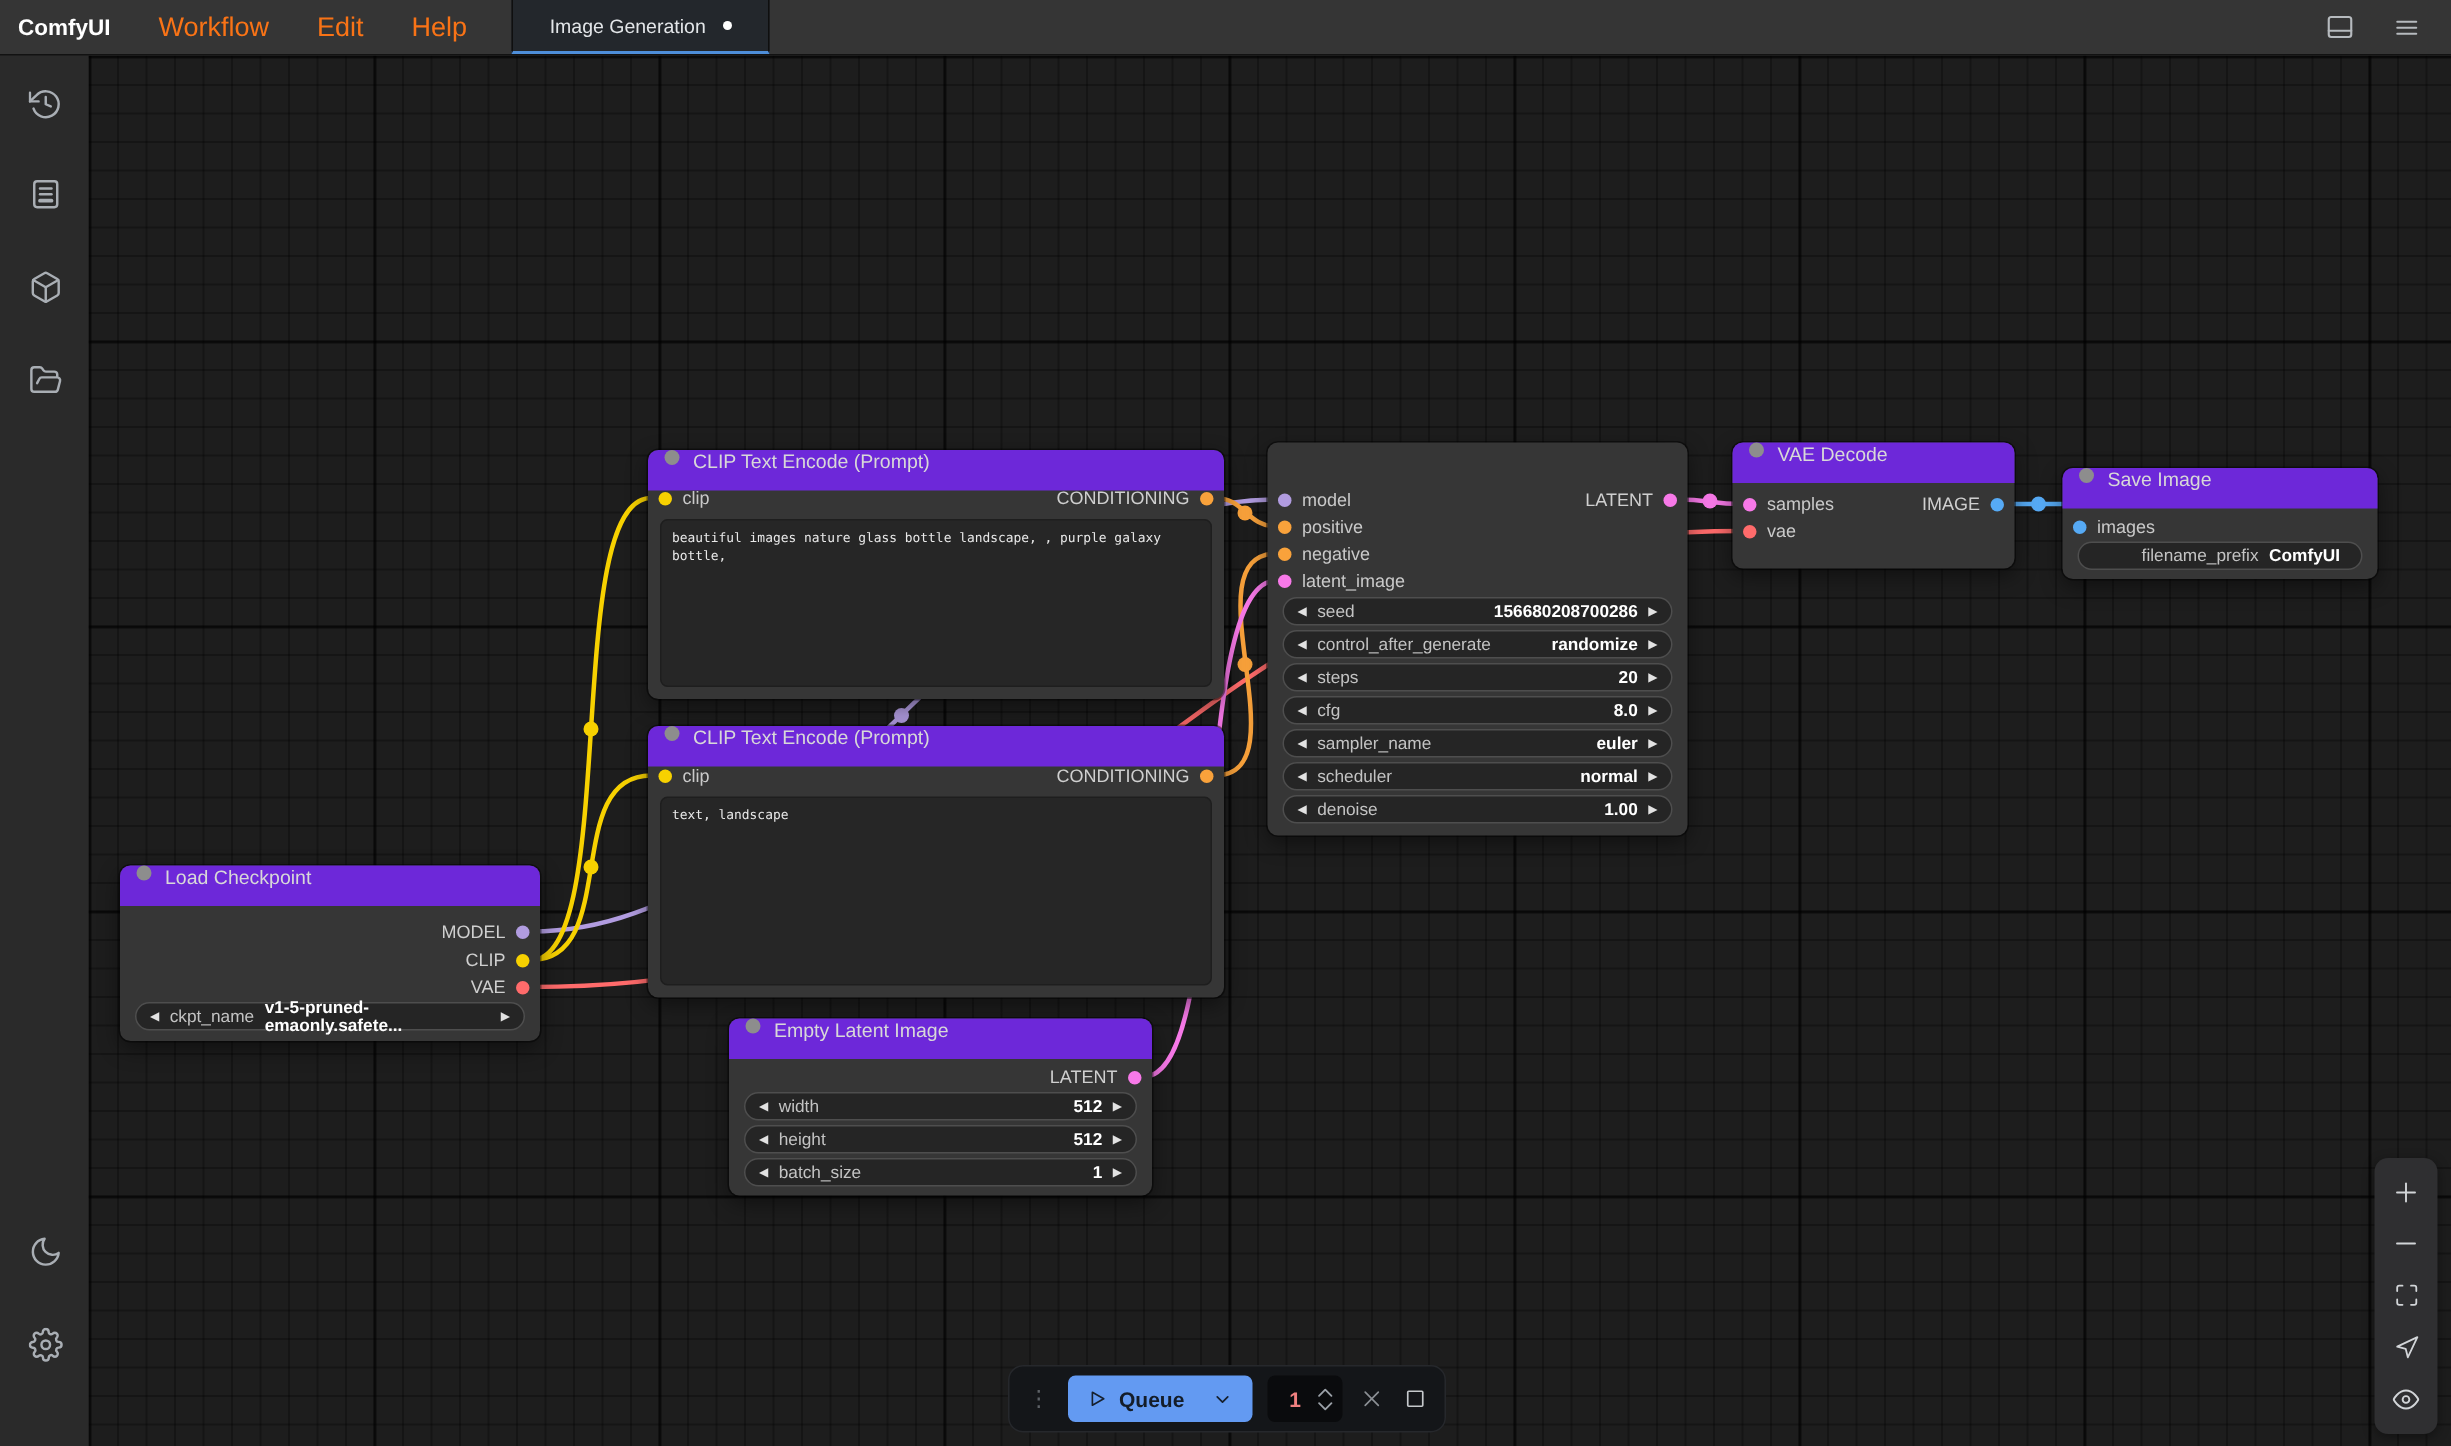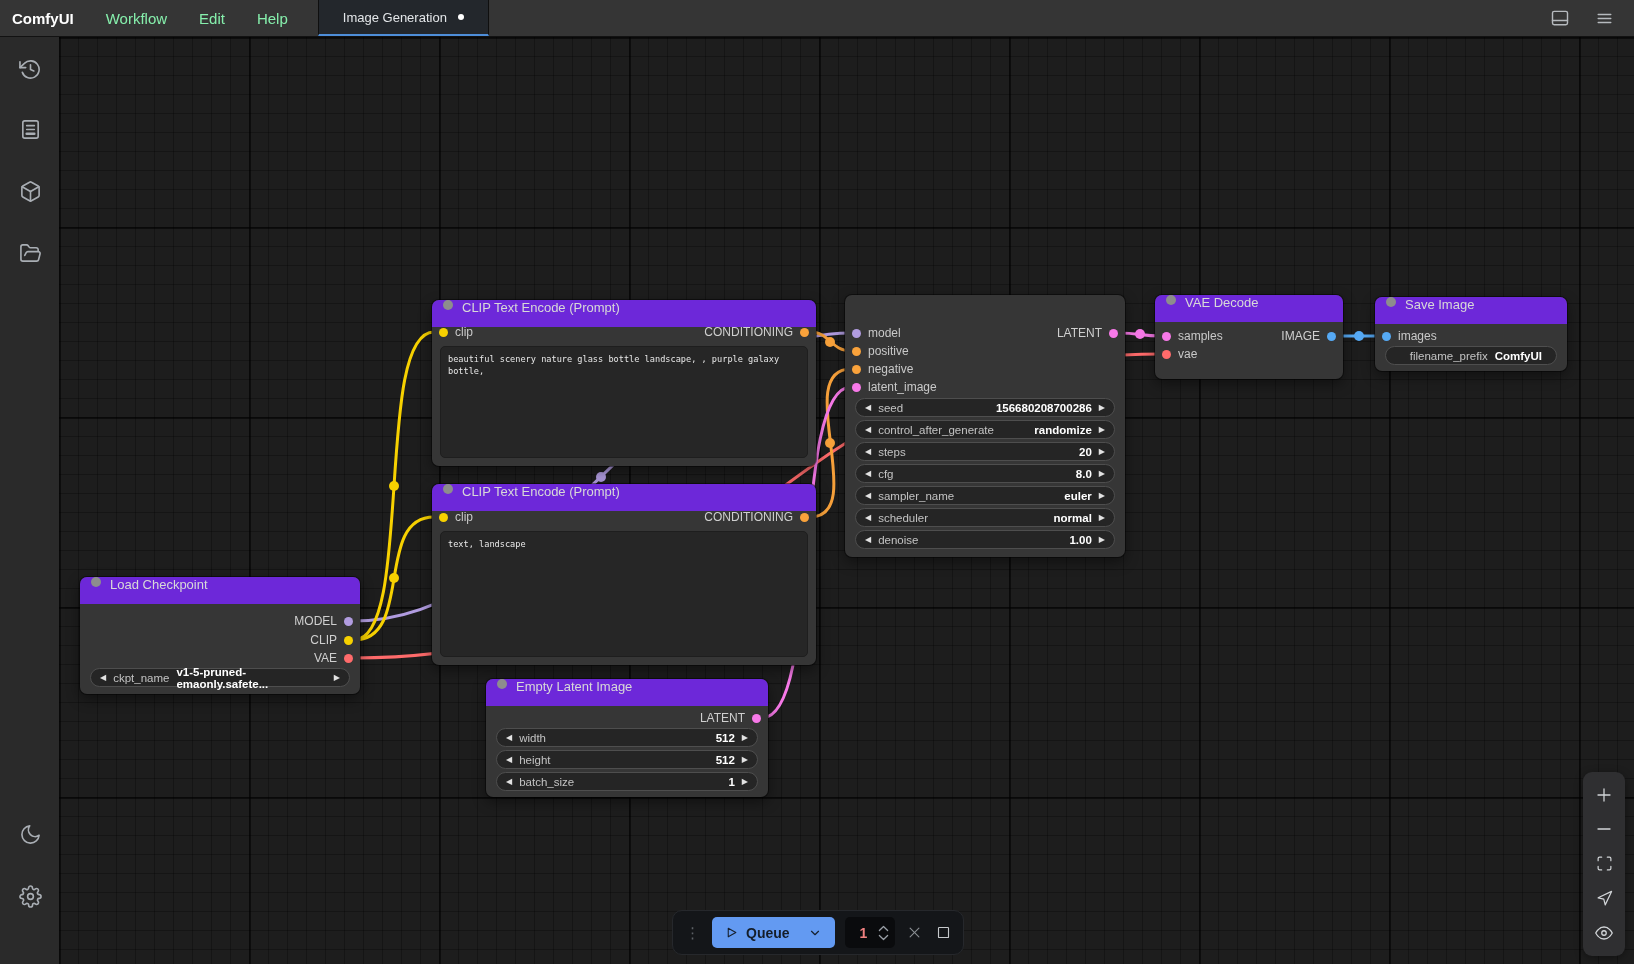--- a/index.html
+++ b/index.html
@@ -9,7 +9,7 @@
   
   .menubar{position:absolute;top:0;left:0;width:1634px;height:37px;background:#353535;display:flex;align-items:stretch;z-index:20;border-bottom:1px solid #121212}
   .logo{display:flex;align-items:center;padding:0 16px 0 12px;color:#fff;font-weight:bold;font-size:15px}
-  .menu-item{display:flex;align-items:center;padding:0 16px;color:#86efac;font-size:15px;cursor:default}
+  .menu-item{display:flex;align-items:center;padding:0 16px;color:#f97316;font-size:18px;cursor:default}
   .tab{display:flex;align-items:center;gap:11px;margin-left:14px;padding:0 24px;background:#23272c;border-left:1px solid #0f0f0f;border-right:1px solid #0f0f0f;border-bottom:2px solid #4e8ed9;color:#e3e6e9;font-size:13px}
   .tab-dot{width:6px;height:6px;border-radius:50%;background:#ffffff}
   .menubar-right{margin-left:auto;display:flex;align-items:center;gap:20px;padding-right:18px}

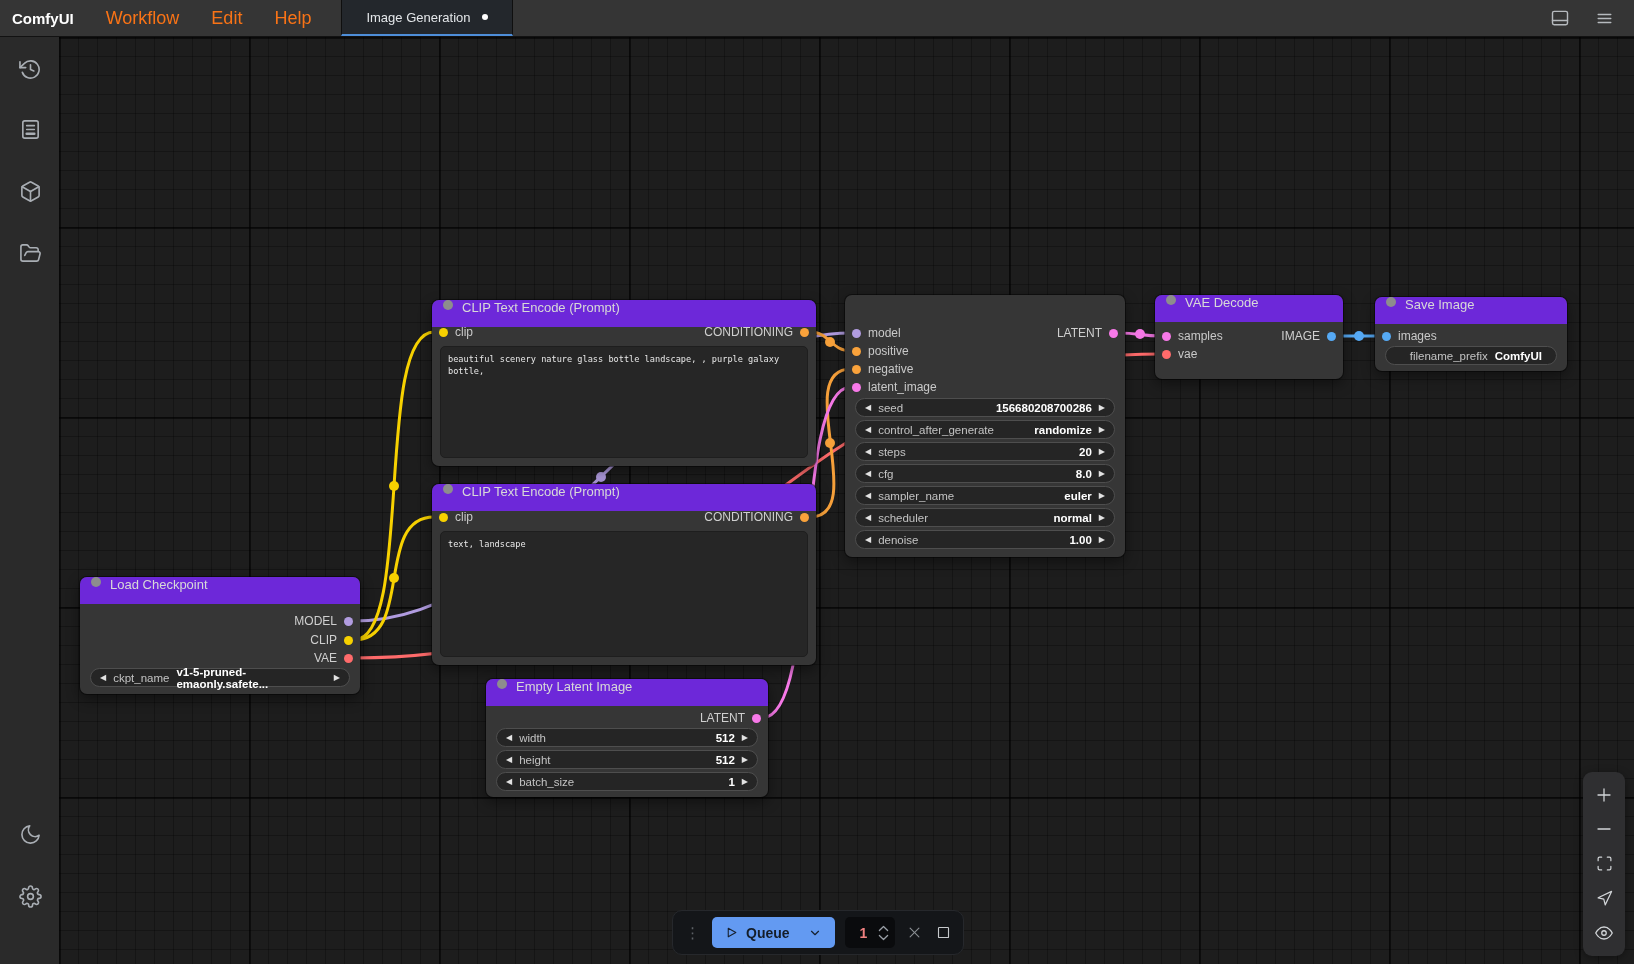--- a/index.html
+++ b/index.html
@@ -235,7 +235,7 @@
   </div>
 </div>
 
-<div class="node" style="left:1375px;top:297px;width:192px;height:74px">
+<div class="node" style="left:1375px;top:312px;width:210px;height:74px">
   <div class="node-title">
     <span class="collapse-dot" style="background: rgb(141, 141, 141);"></span>
     <span class="node-title-text">Save Image</span>

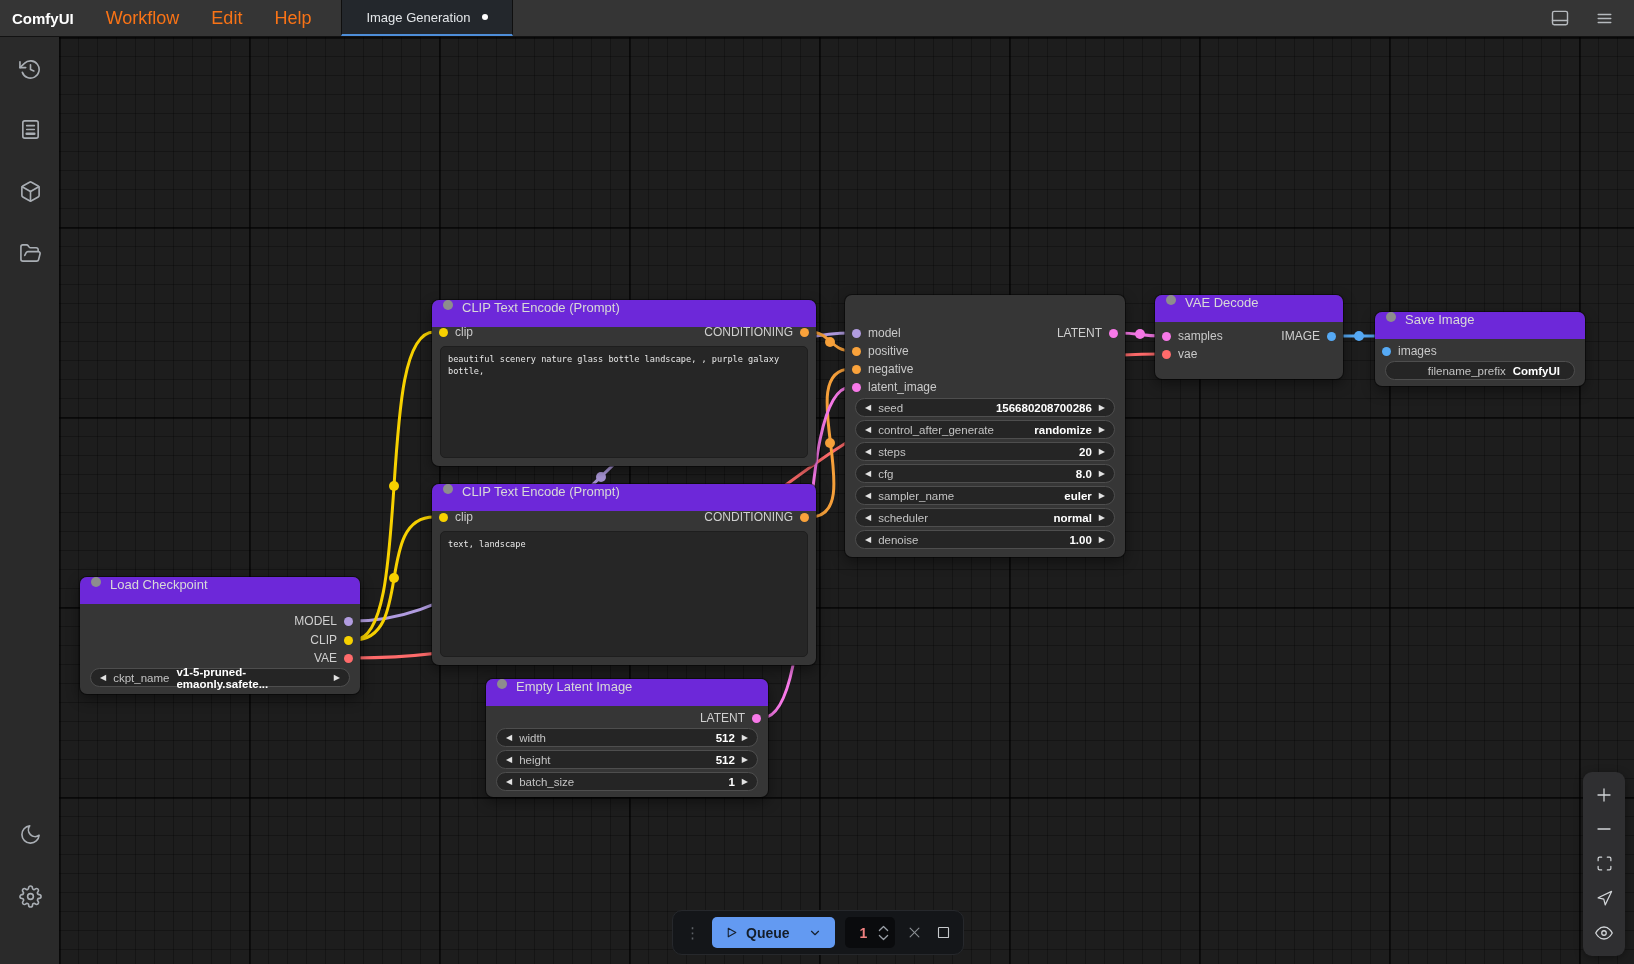--- a/index.html
+++ b/index.html
@@ -132,7 +132,7 @@
     <span>CONDITIONING</span>
     <span class="pdot" style="background: rgb(249, 162, 59);"></span>
   </div>
-  <div class="prompt" style="top:46px;height:112px">beautiful scenery nature glass bottle landscape, , purple galaxy bottle,</div>
+  <div class="prompt" style="top:46px;height:112px">beautiful images nature glass bottle landscape, , purple galaxy bottle,</div>
 </div>
 
 <div class="node" style="left:432px;top:484px;width:384px;height:181px">

